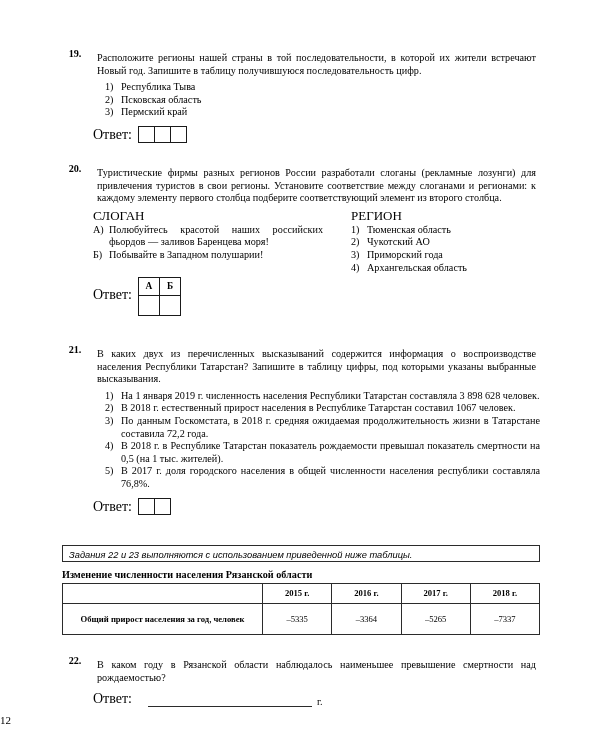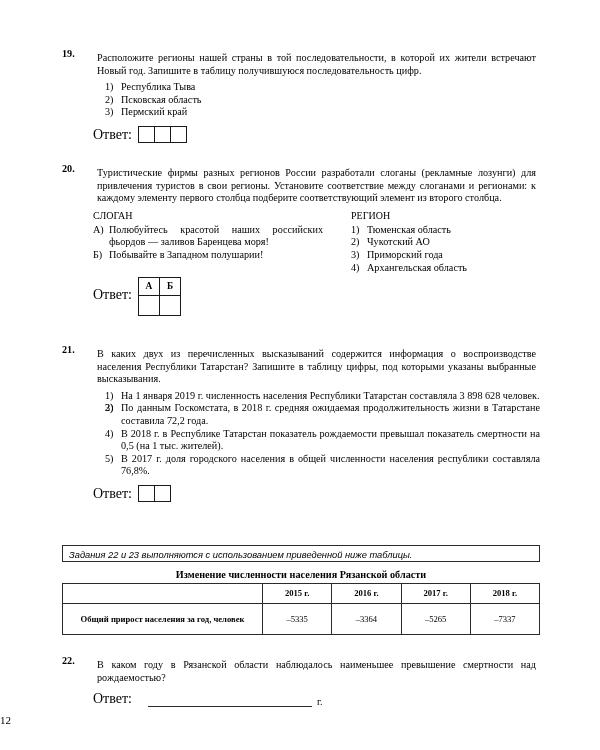--- a/index.html
+++ b/index.html
@@ -32,7 +32,7 @@
     left: 0;
     top: 0;
     width: 26px;
-    text-align: left;
+    text-align: center;
     font-weight: bold;
     font-size: 10.2px;
     line-height: 12.6px;

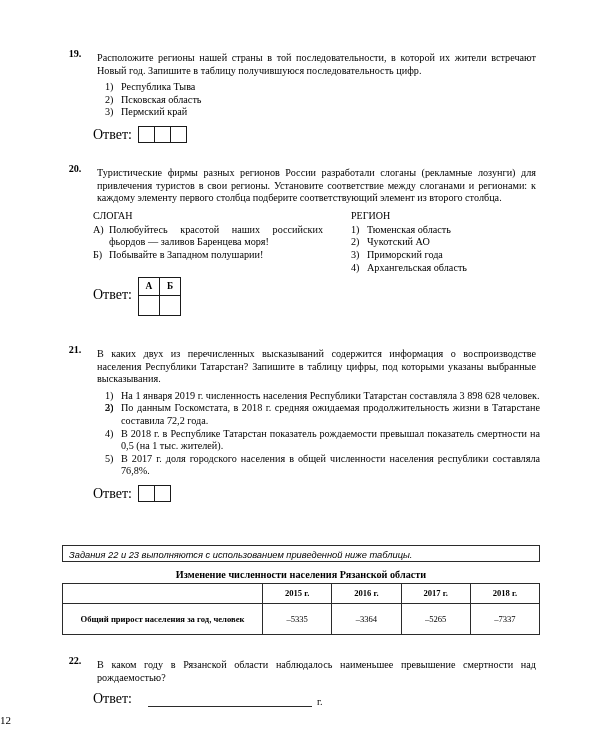--- a/index.html
+++ b/index.html
@@ -126,7 +126,7 @@
     width: 215px;
   }
   .colhead {
-    font-size: 10px;
+    font-size: 13px;
     line-height: 13px;
   }
   

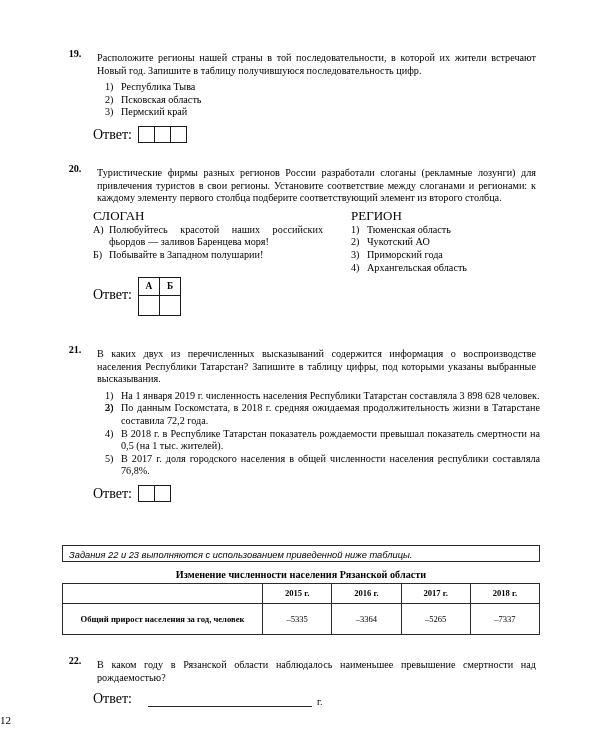--- a/index.html
+++ b/index.html
@@ -275,7 +275,7 @@
       <p class="qtext">В каких двух из перечисленных высказываний содержится информация о воспроизводстве населения Республики Татарстан? Запишите в таблицу цифры, под которыми указаны выбранные высказывания.</p>
       <ul class="opts indent" style="margin-top:3px;">
         <li><span class="mk">1)</span><span>На 1 января 2019 г. численность населения Республики Татарстан составляла 3 898 628 человек.</span></li>
-        <li><span class="mk">2)</span></li>
+        <li><span class="mk">2)</span><span>В 2018 г. естественный прирост населения в Республике Татарстан составил 1067 человек.</span></li>
         <li><span class="mk">3)</span><span>По данным Госкомстата, в 2018 г. средняя ожидаемая продолжительность жизни в Татарстане составила 72,2 года.</span></li>
         <li><span class="mk">4)</span><span>В 2018 г. в Республике Татарстан показатель рождаемости превышал показатель смертности на 0,5 (на 1 тыс. жителей).</span></li>
         <li><span class="mk">5)</span><span>В 2017 г. доля городского населения в общей численности населения республики составляла 76,8%.</span></li>

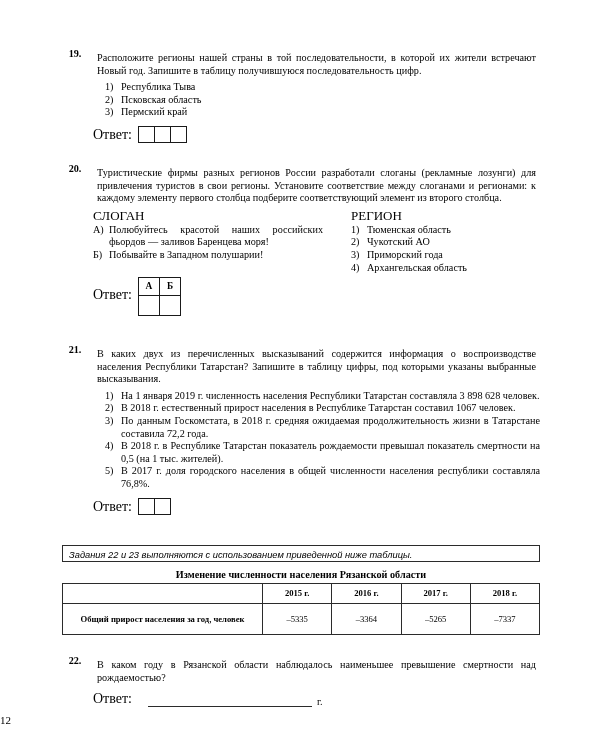--- a/index.html
+++ b/index.html
@@ -149,7 +149,7 @@
     position: absolute;
     left: 62px;
     width: 478px;
-    text-align: center;
+    text-align: left;
     font-size: 10.2px;
     font-weight: bold;
   }

